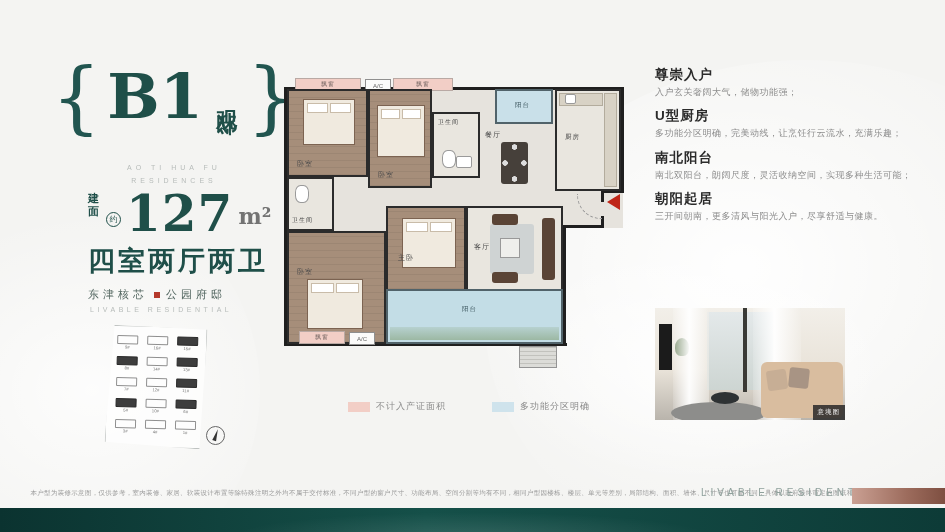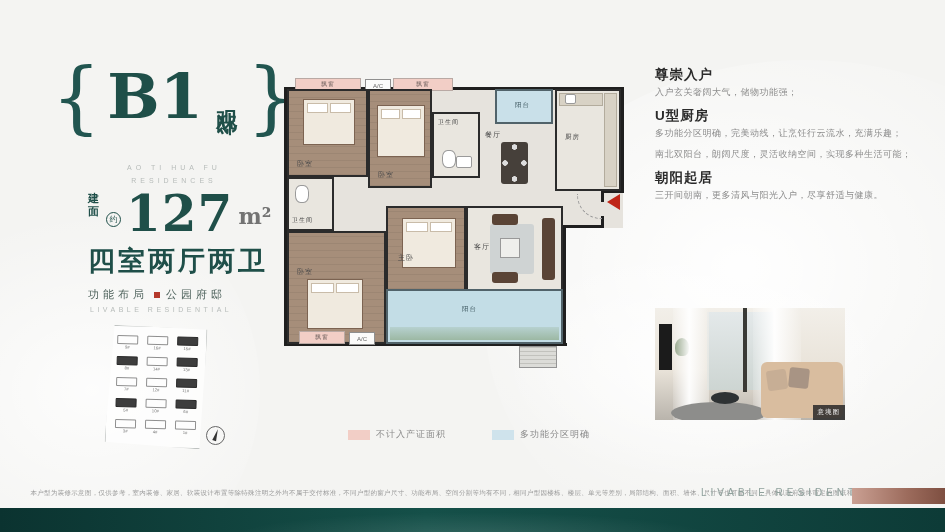--- a/index.html
+++ b/index.html
@@ -350,6 +350,7 @@
       </div>
 
       <div class="feature">
+        <h3 class="f-title">南北阳台</h3>
         <p class="f-desc">南北双阳台，朗阔尺度，灵活收纳空间，实现多种生活可能；</p>
       </div>
 

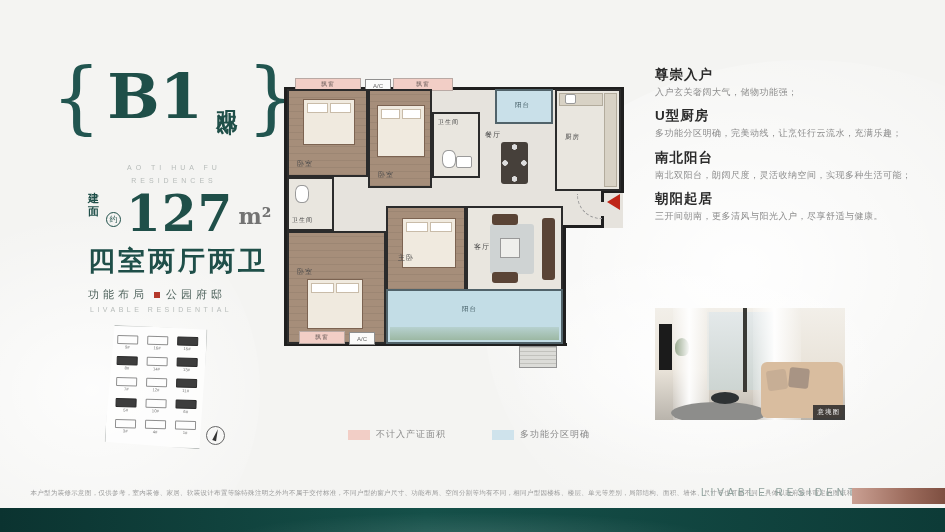--- a/index.html
+++ b/index.html
@@ -150,7 +150,7 @@
   <div class="abs area-rooms">四室两厅两卫</div>
 
   <div class="abs tagline">
-    <span>功能布局</span>
+    <span>东津核芯</span>
     <span class="red-sq"></span>
     <span>公园府邸</span>
   </div>

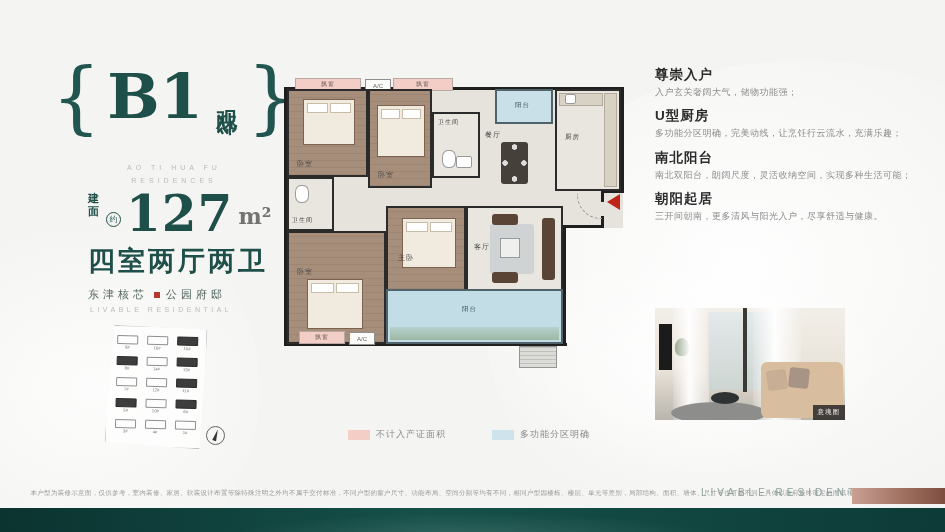--- a/index.html
+++ b/index.html
@@ -83,7 +83,7 @@
   .platform{position:absolute;border:1px solid #949494;background:repeating-linear-gradient(0deg,#dcdcd8 0 3px,#c2c2bd 3px 4px);}
 
   .legend{left:348px;top:400px;display:flex;gap:46px;align-items:center;}
-  .legend-item{display:flex;align-items:center;gap:6px;font-size:9px;color:#8a8a8a;letter-spacing:1px;margin-top:28px;}
+  .legend-item{display:flex;align-items:center;gap:6px;font-size:9px;color:#8a8a8a;letter-spacing:1px;}
   .legend-swatch{width:22px;height:10px;background:#f2cec6;}
   .legend-item.blue-item .legend-swatch{background:#cfe3ec;}
 

